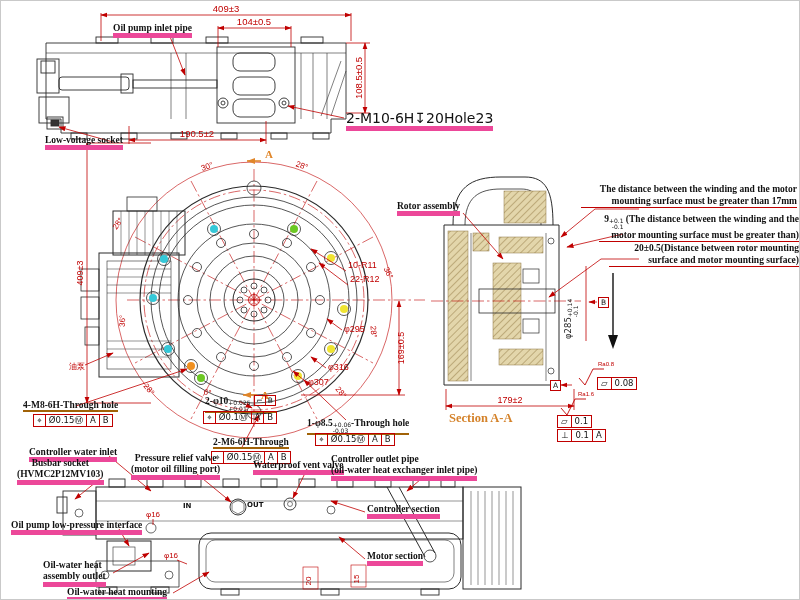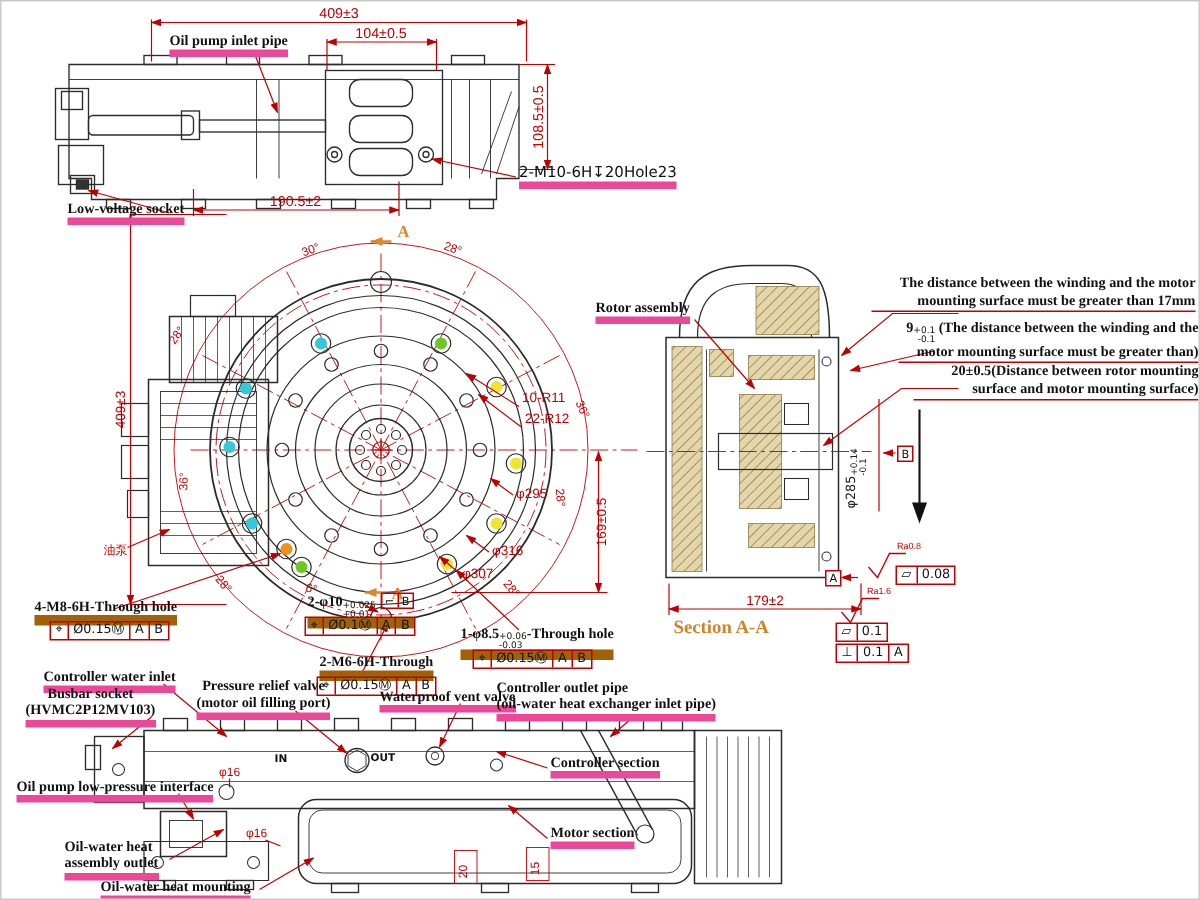--- a/index.html
+++ b/index.html
@@ -348,7 +348,7 @@
 </svg>
 
 <div class="lbl" style="left:112px;top:22px;">Oil pump inlet pipe</div>
-<div class="lbl" style="left:345px;top:109px;font-family:'DejaVu Sans',sans-serif;font-weight:normal;font-size:10px;">2-M10-6H↧20Hole23</div>
+<div class="lbl" style="left:345px;top:109px;font-family:'DejaVu Sans',sans-serif;font-weight:normal;font-size:14px;">2-M10-6H↧20Hole23</div>
 <div class="lbl" style="left:44px;top:134px;">Low-voltage socket</div>
 
 <div class="callout" style="left:22px;top:399px;">4-M8-6H-Through hole</div>

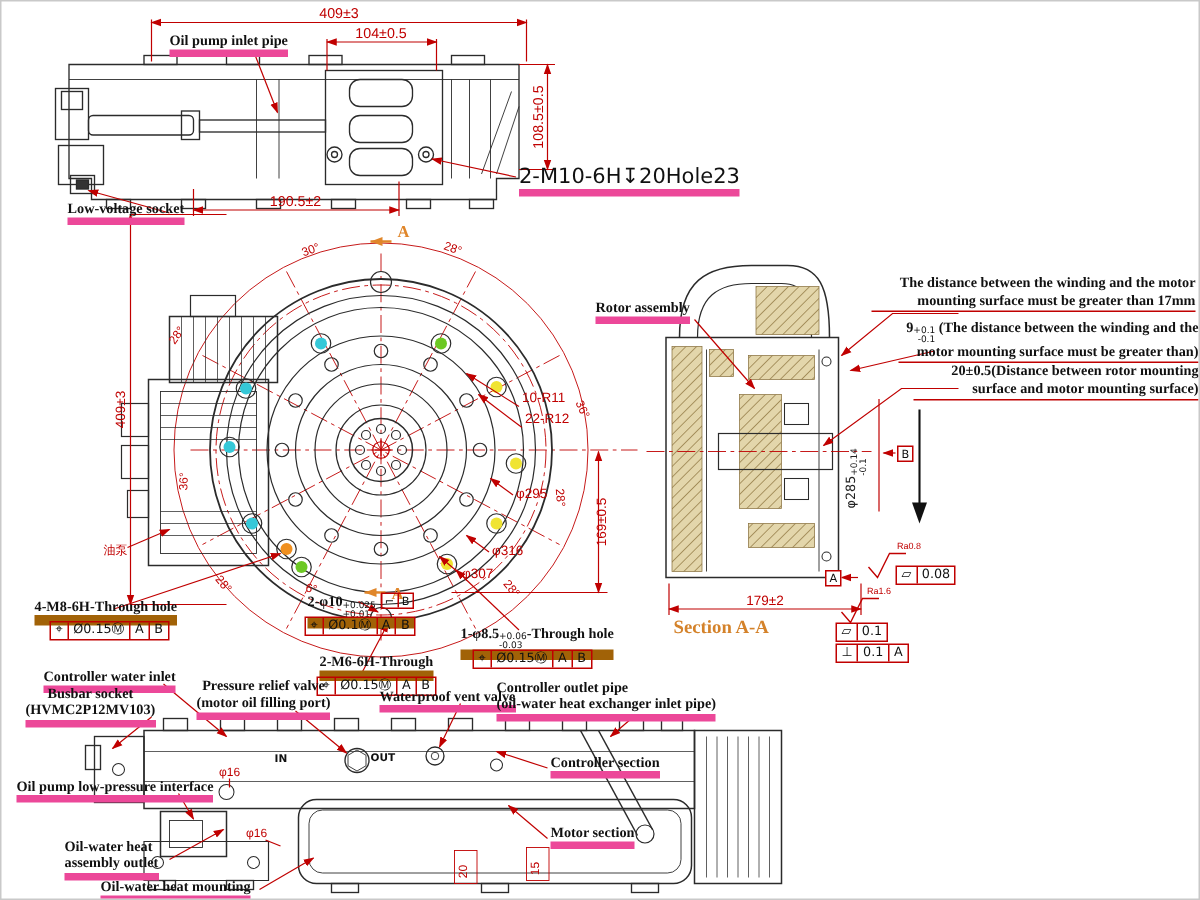--- a/index.html
+++ b/index.html
@@ -11,7 +11,7 @@
   .lbl.ctr{text-align:center;}
   .lbl .ln{display:block;line-height:11px;}
   .callout{position:absolute;font:bold 9.5px "Liberation Serif",serif;color:#111;
-           white-space:nowrap;border-bottom:7px solid #a16207;}
+           white-space:nowrap;border-bottom:2px solid #a16207;}
   .fcf{position:absolute;display:inline-flex;border:1px solid #c00000;background:transparent;
        font:8.5px "DejaVu Sans",sans-serif;color:#111;white-space:nowrap;}
   .fcf span{padding:0 3px;border-right:1px solid #c00000;line-height:11px;}

